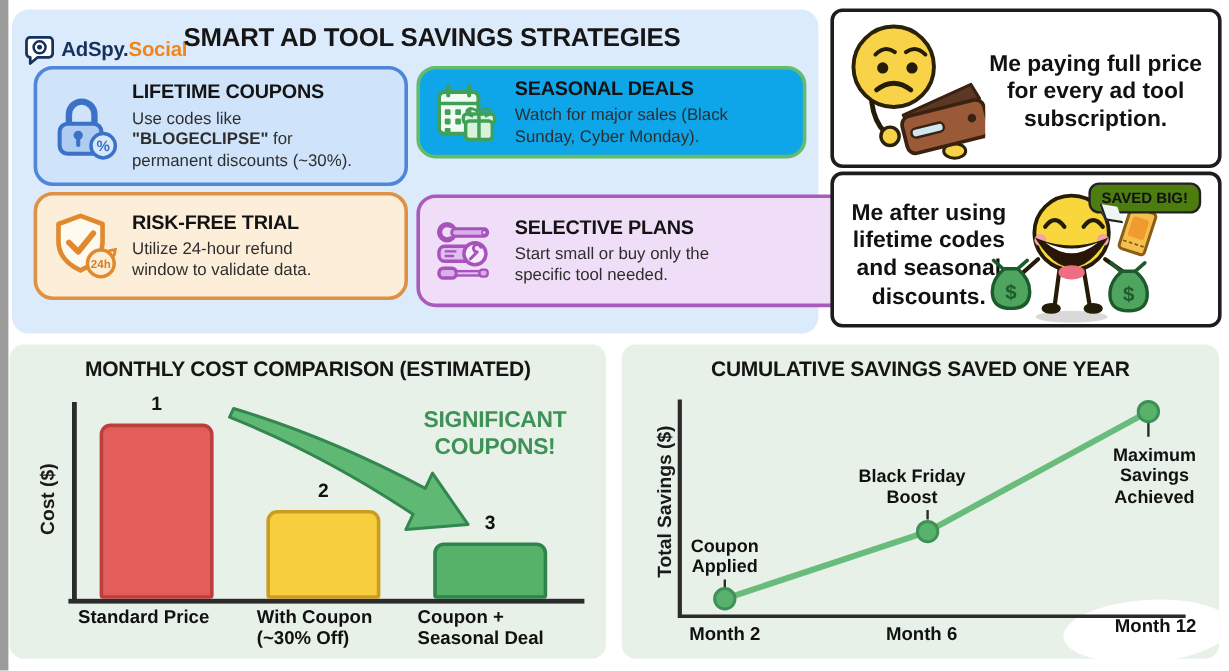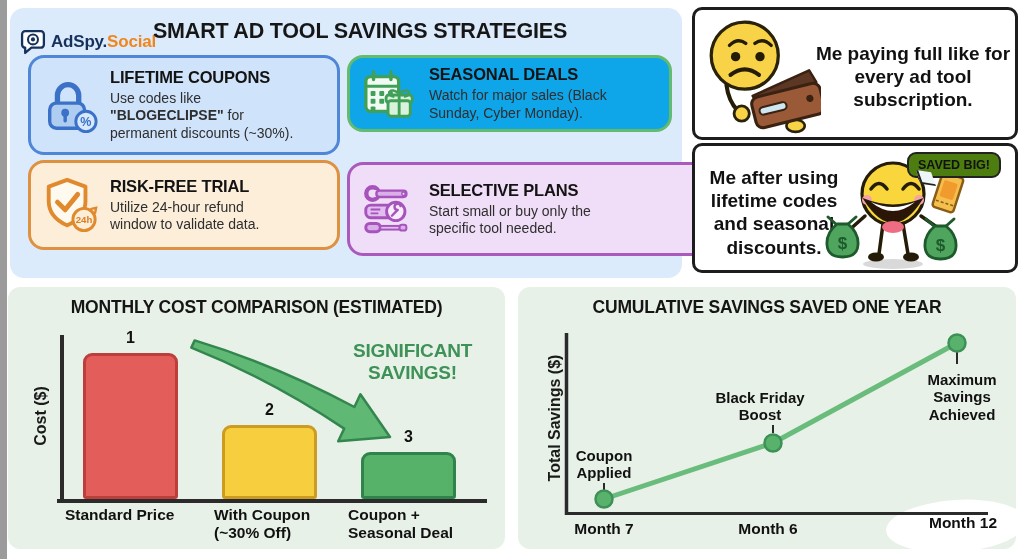--- a/index.html
+++ b/index.html
@@ -181,7 +181,7 @@
       </g>
       <circle cx="42" cy="94" r="7.5" fill="#f8d348" stroke="#2a2208" stroke-width="2.8"></circle>
     </svg>
-    <p class="meme-caption cap-1">Me paying full like for every ad tool subscription.</p>
+    <p class="meme-caption cap-1">Me paying full price for every ad tool subscription.</p>
   </section>
 
   <section class="meme-box meme-2">

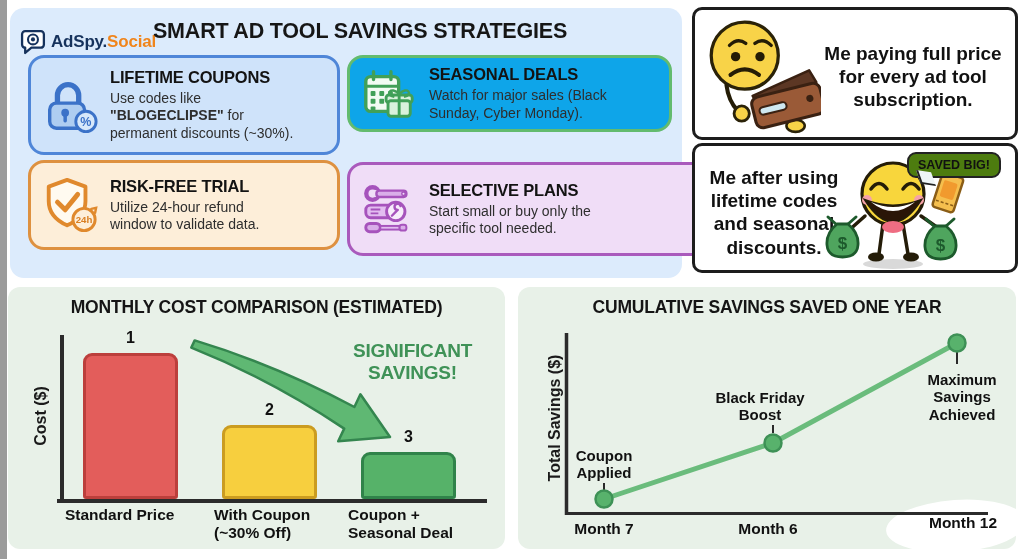--- a/index.html
+++ b/index.html
@@ -235,7 +235,7 @@
     <svg class="arrow-svg" width="497" height="262">
       <path d="M186.7,53.4 Q268,78 346.4,120 L352.4,107.3 L382,150 L330.2,154.3 L336.2,141.6 Q262,92 183.3,60.6 Z" fill="#5fb873" stroke="#34864f" stroke-width="2.5" stroke-linejoin="round"></path>
     </svg>
-    <div class="savings-note" style="color: rgb(63, 146, 87);">SIGNIFICANT SAVINGS!</div>
+    <div class="savings-note" style="color: rgb(63, 146, 87);">SIGNIFICANT COUPONS!</div>
 
     <div class="cat-label" style="left:57px;  width:130px;">Standard Price</div>
     <div class="cat-label" style="left:206px; width:110px;">With Coupon (~30% Off)</div>

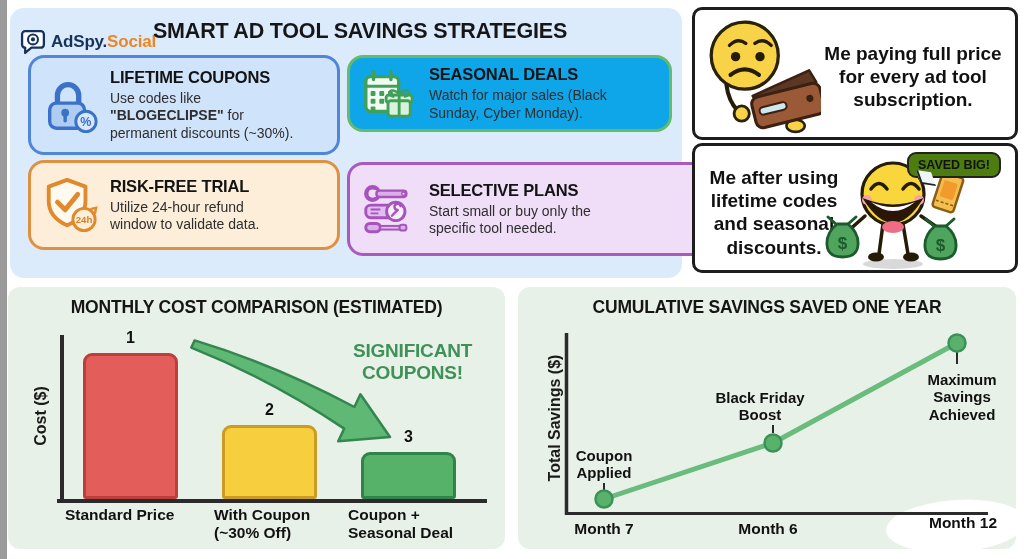--- a/index.html
+++ b/index.html
@@ -263,7 +263,7 @@
     <div class="annot" style="left:192px; top:102px;">Black Friday Boost</div>
     <div class="annot" style="left:394px; top:84px;">Maximum Savings Achieved</div>
 
-    <div class="month" style="left:36px;  top:233px;">Month 7</div>
+    <div class="month" style="left:36px;  top:233px;">Month 2</div>
     <div class="month" style="left:200px; top:233px;">Month 6</div>
     <div class="month" style="left:395px; top:227px;">Month 12</div>
   </section>

